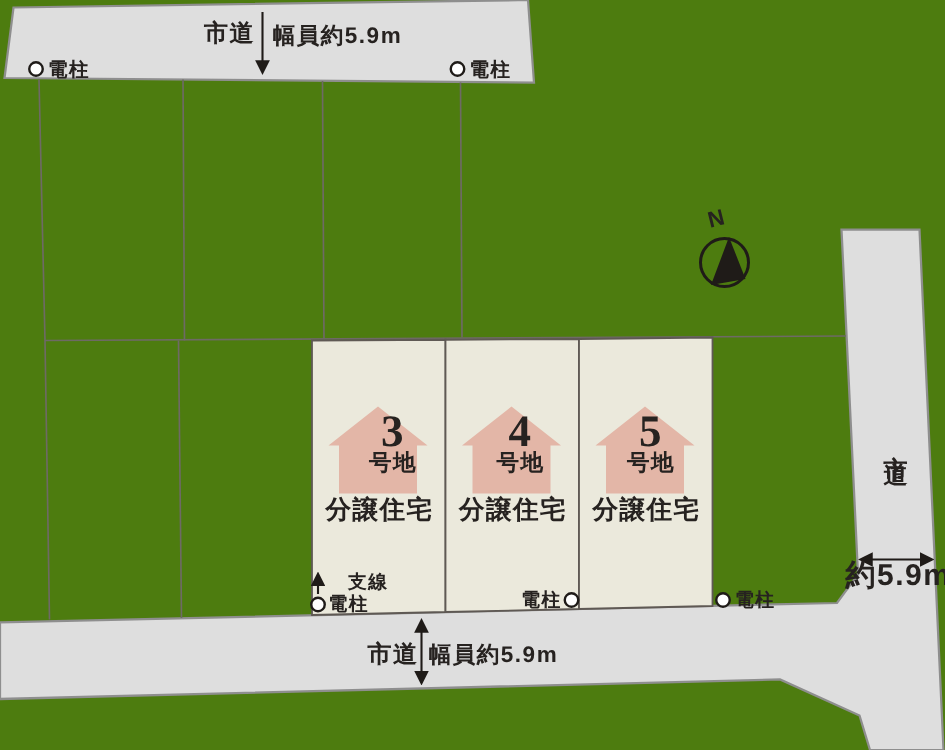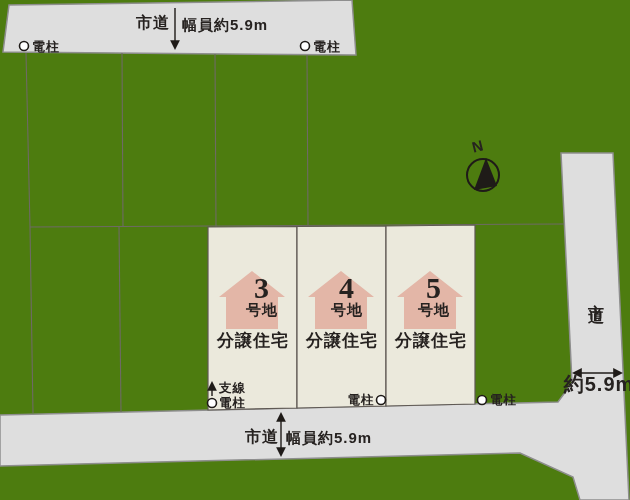--- a/index.html
+++ b/index.html
@@ -93,7 +93,7 @@
   <div class="lbl" style="left:602px;top:362px;font-size:10px;margin-left:40px;">幅員</div>
   <div class="lbl" style="left:599px;top:384px;font-size:20px;">約5.9m</div>
 
-  <div class="lbl lbl-left" style="left:219px;top:388px;font-size:12.5px;">支線</div>
+  <div class="lbl lbl-left" style="left:232px;top:388px;font-size:12.5px;">支線</div>
   <div class="lbl lbl-left" style="left:219px;top:403px;font-size:12.5px;">電柱</div>
   <div class="lbl" style="left:361px;top:400px;font-size:12.5px;">電柱</div>
   <div class="lbl lbl-left" style="left:490px;top:400px;font-size:12.5px;">電柱</div>

